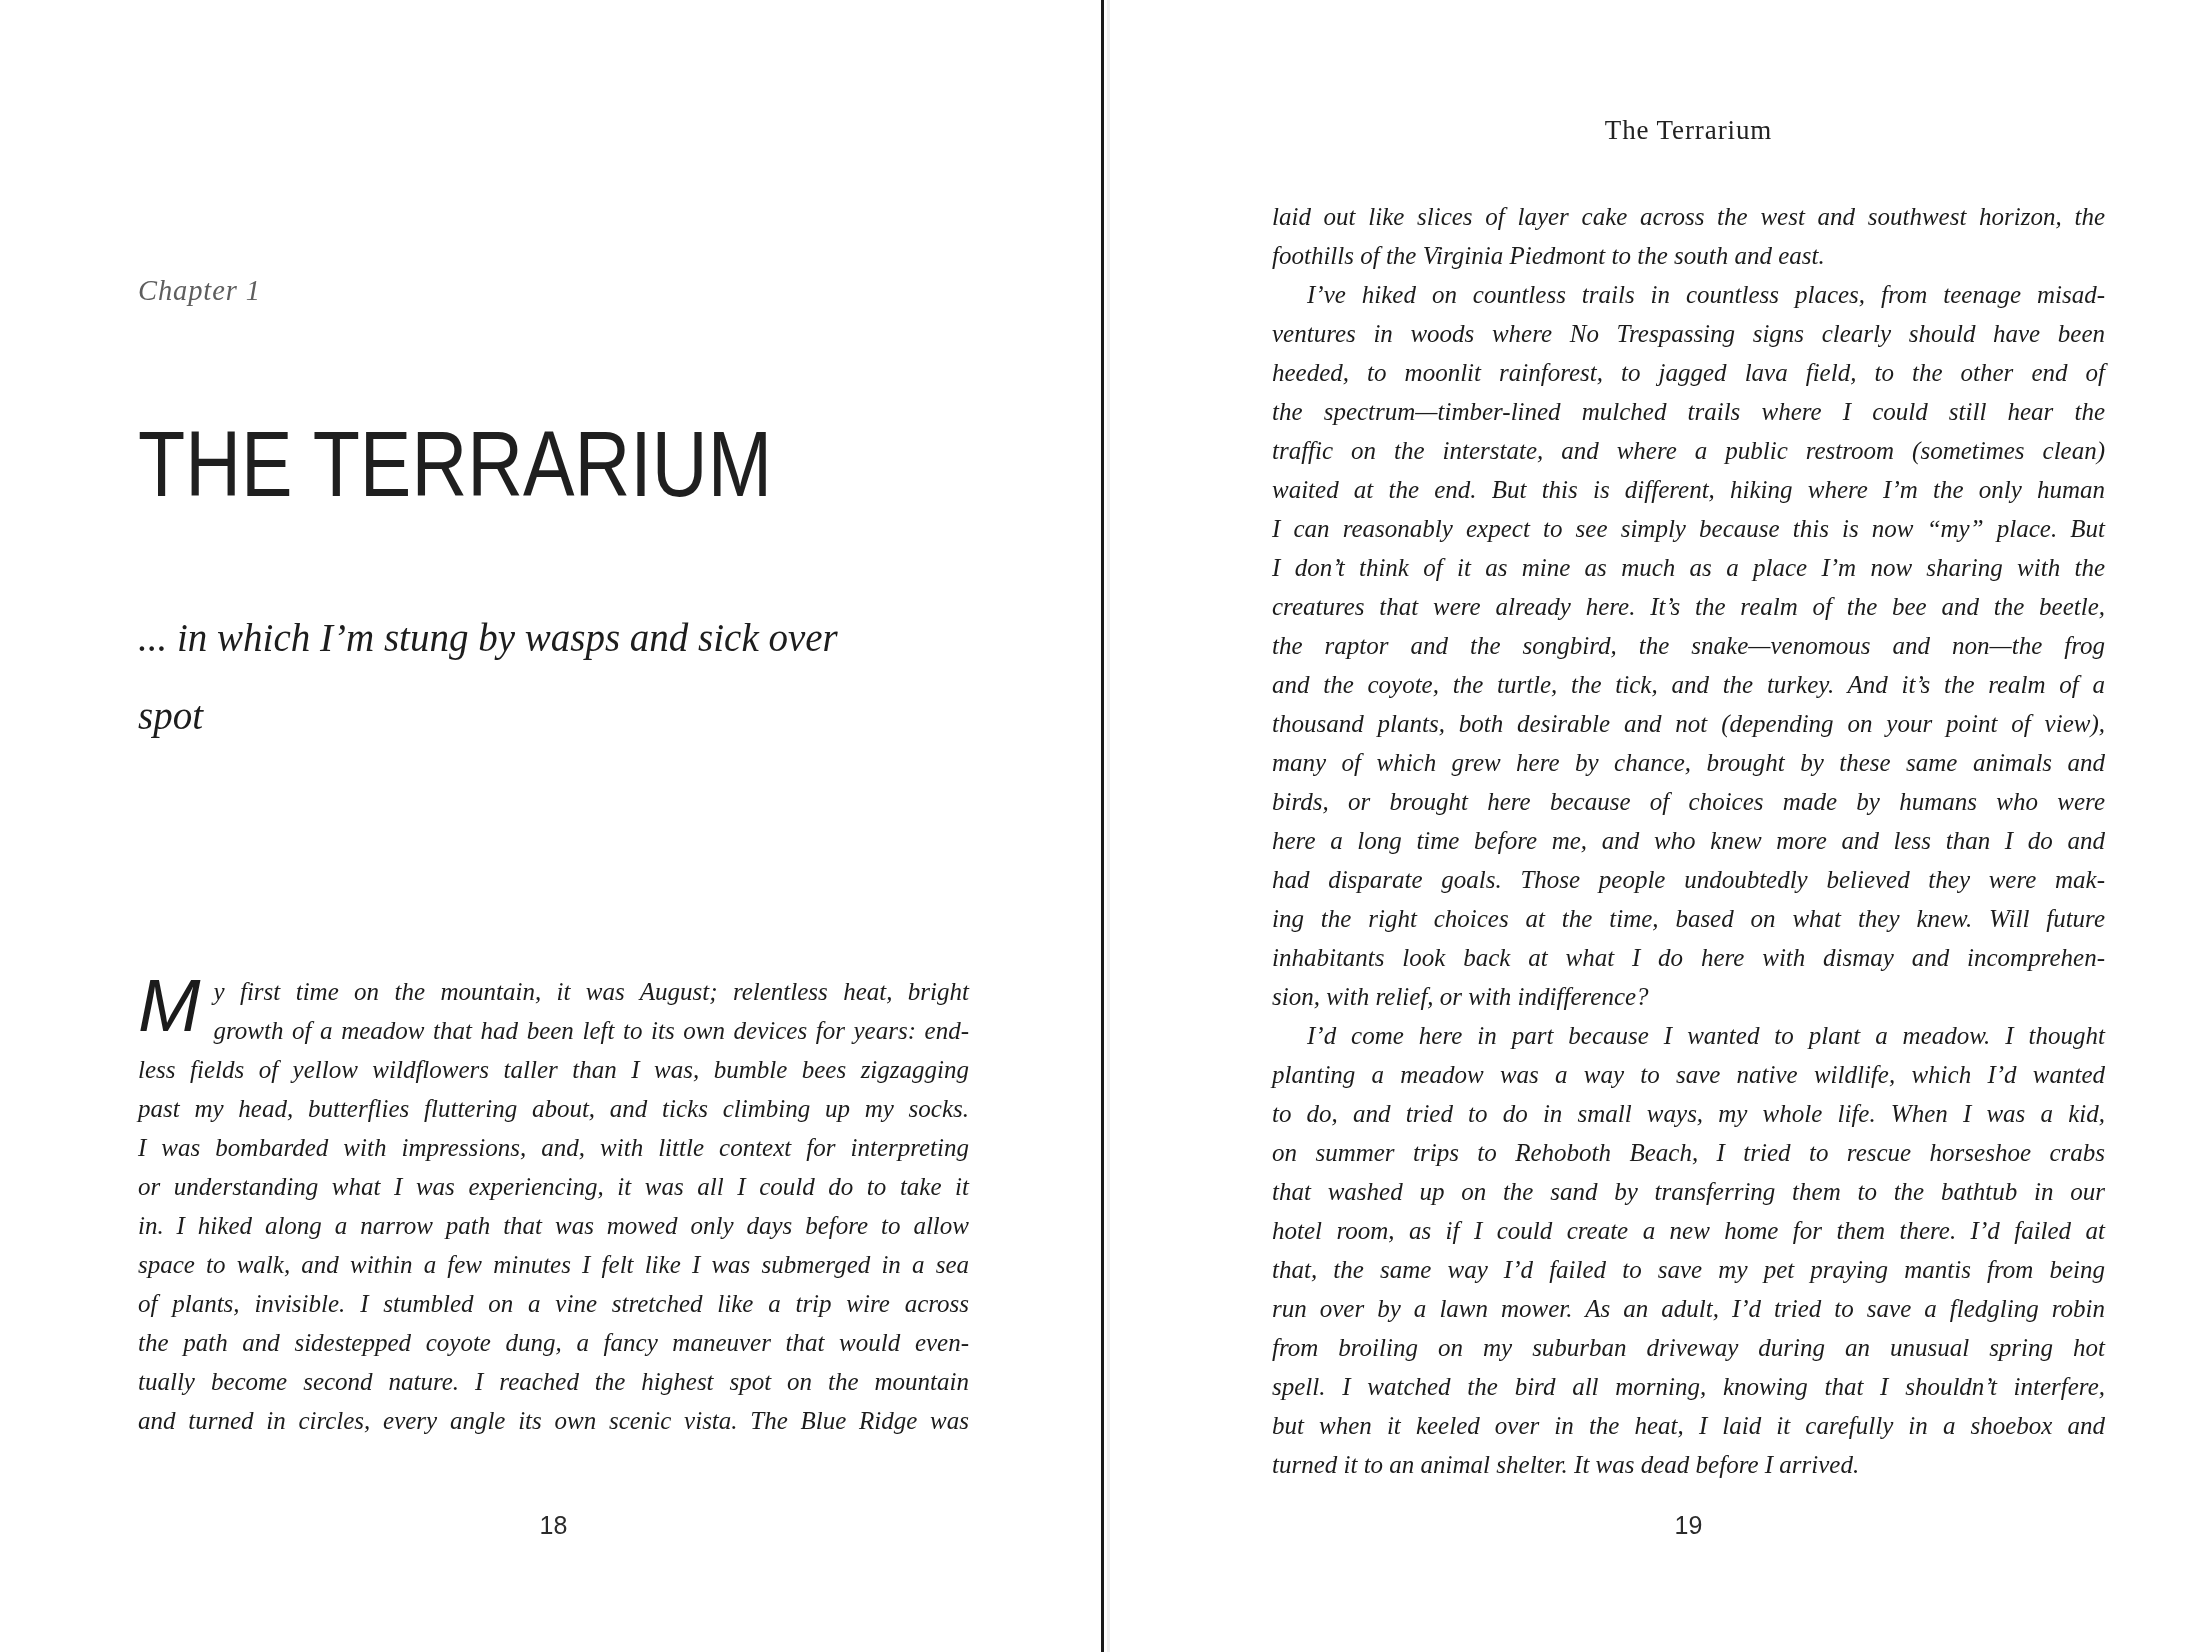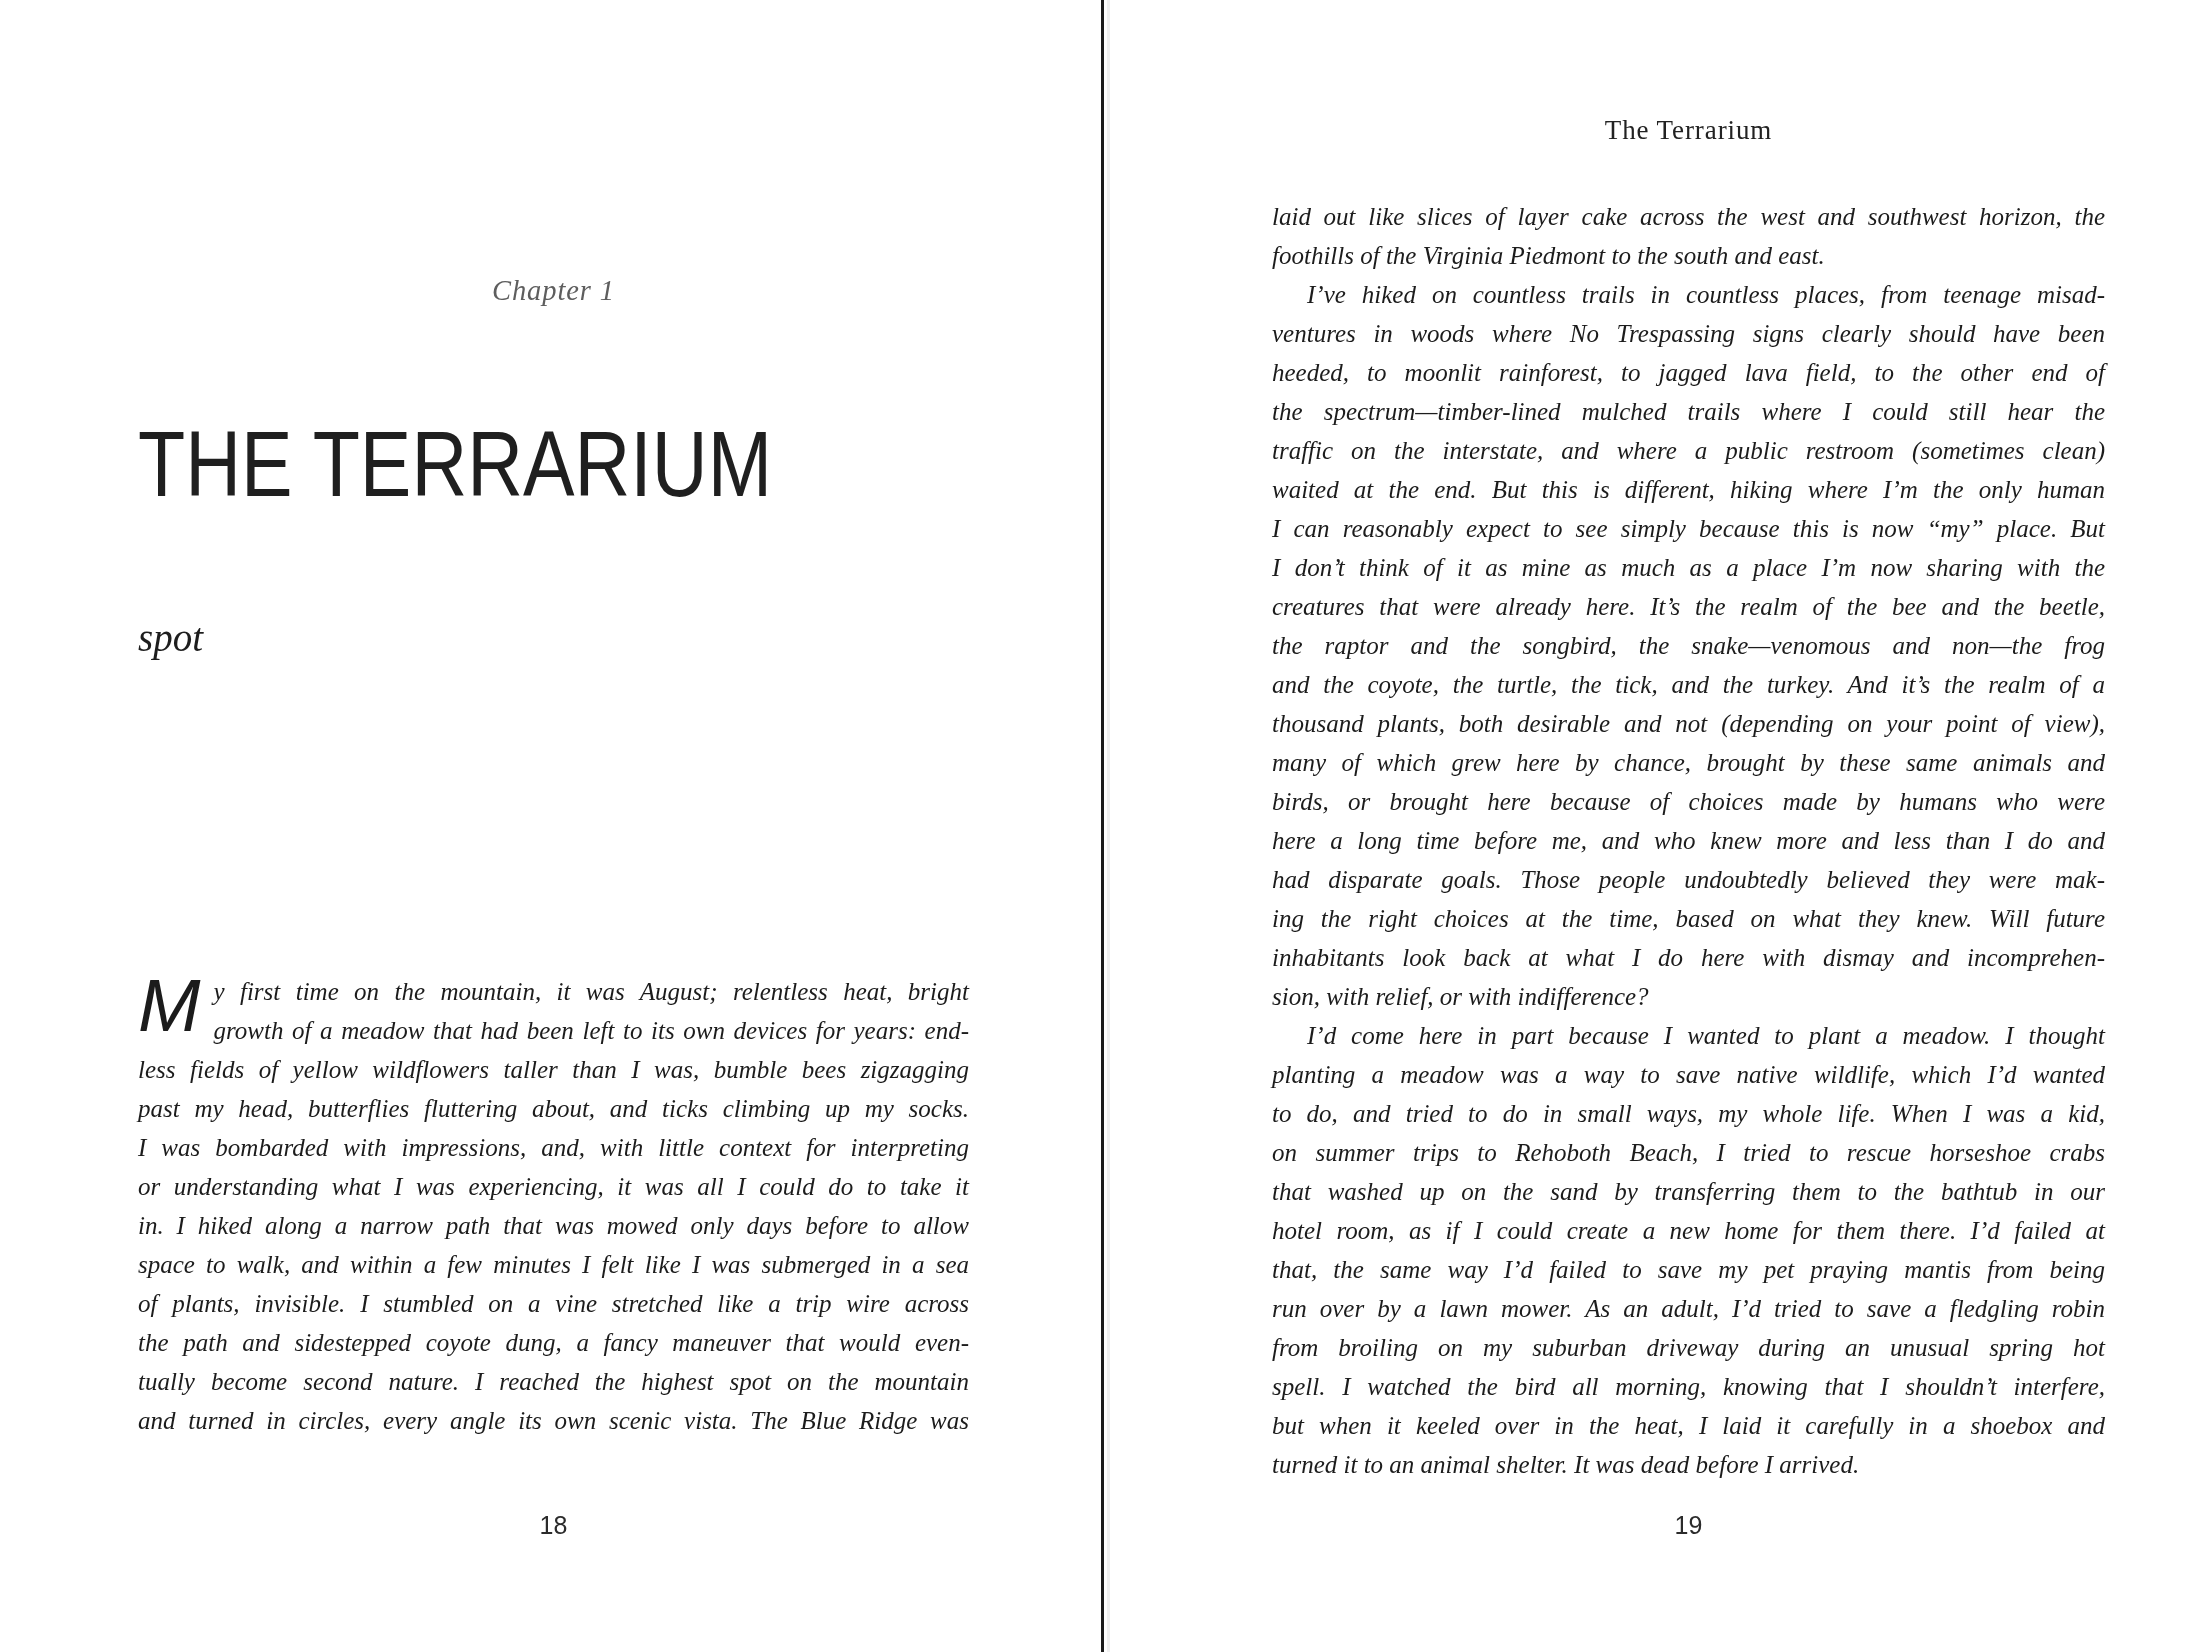--- a/index.html
+++ b/index.html
@@ -25,7 +25,7 @@
 
   .chapter-label{
     position:absolute;left:0;right:0;top:275px;
-    text-align:center;
+    text-align:left;
     font-style:italic;
     font-size:28.5px;
     color:#5e5e5e;

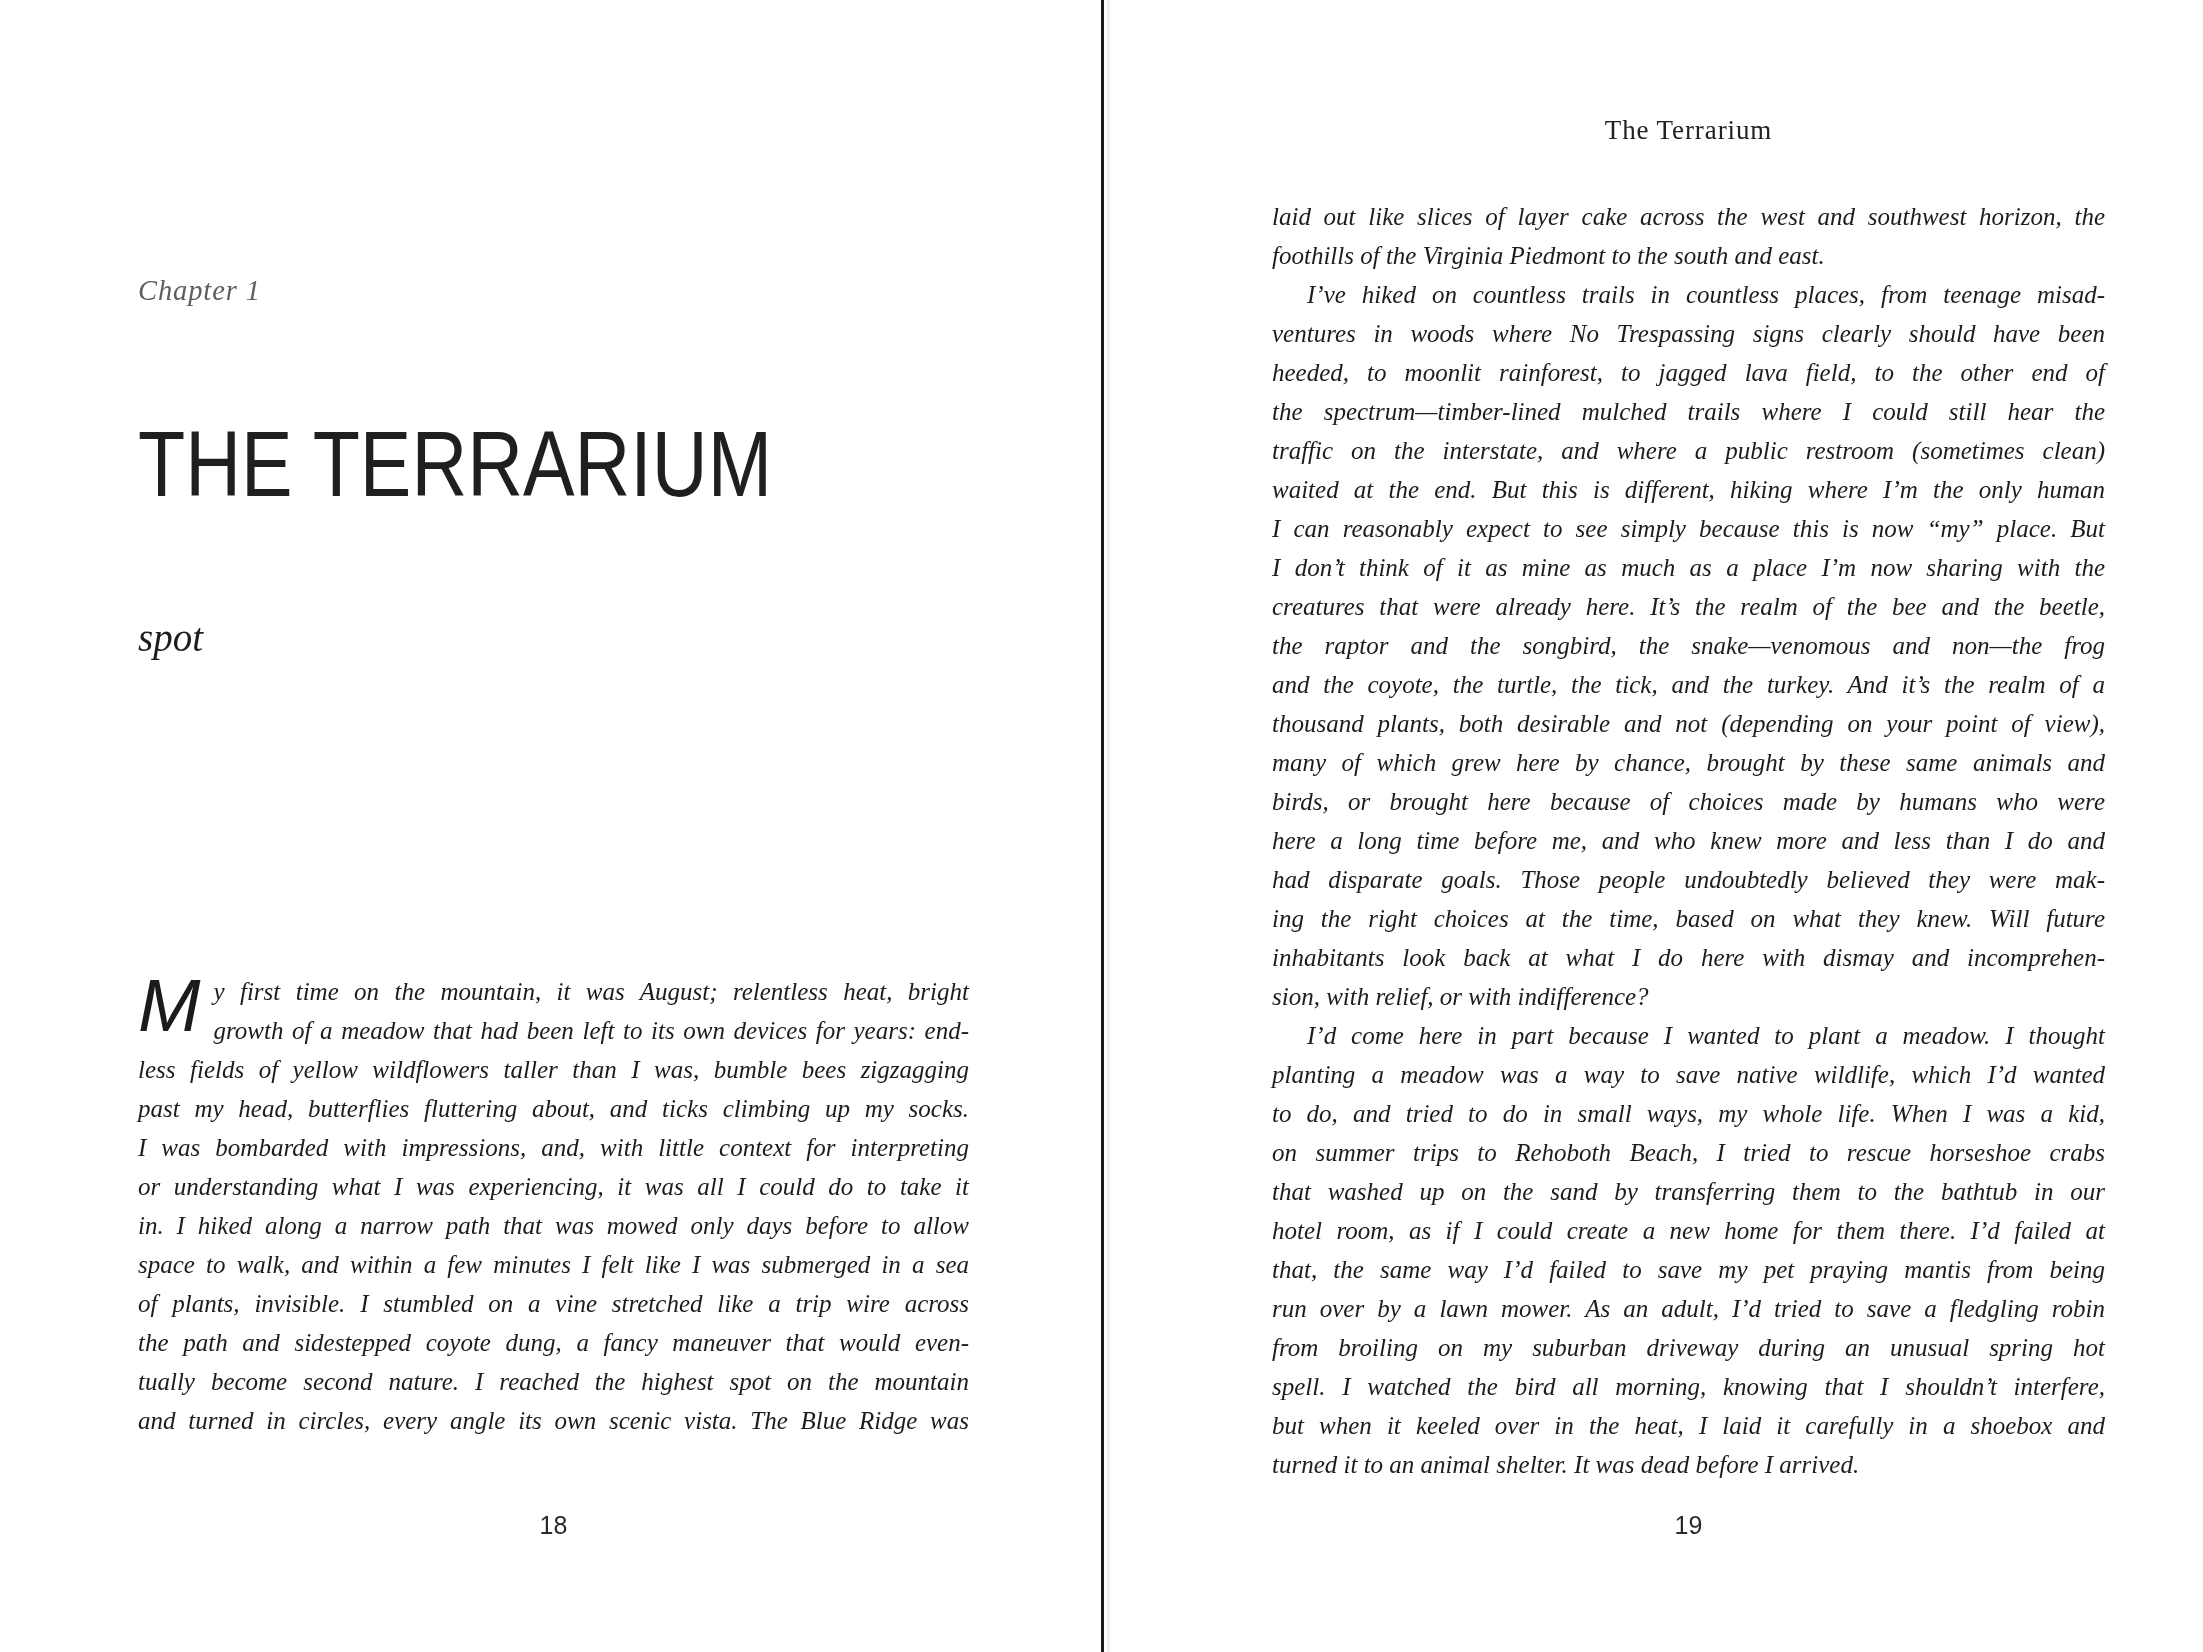--- a/index.html
+++ b/index.html
@@ -105,6 +105,7 @@
     <div class="chapter-label">Chapter 1</div>
     <div class="chapter-title">THE TERRARIUM</div>
     <div class="chapter-subtitle">
+        <div class="subtitle-line">... in which I’m stung by wasps and sick over</div>
         <div class="subtitle-line">spot</div>
       </div>
     <div class="body-text body-left">

